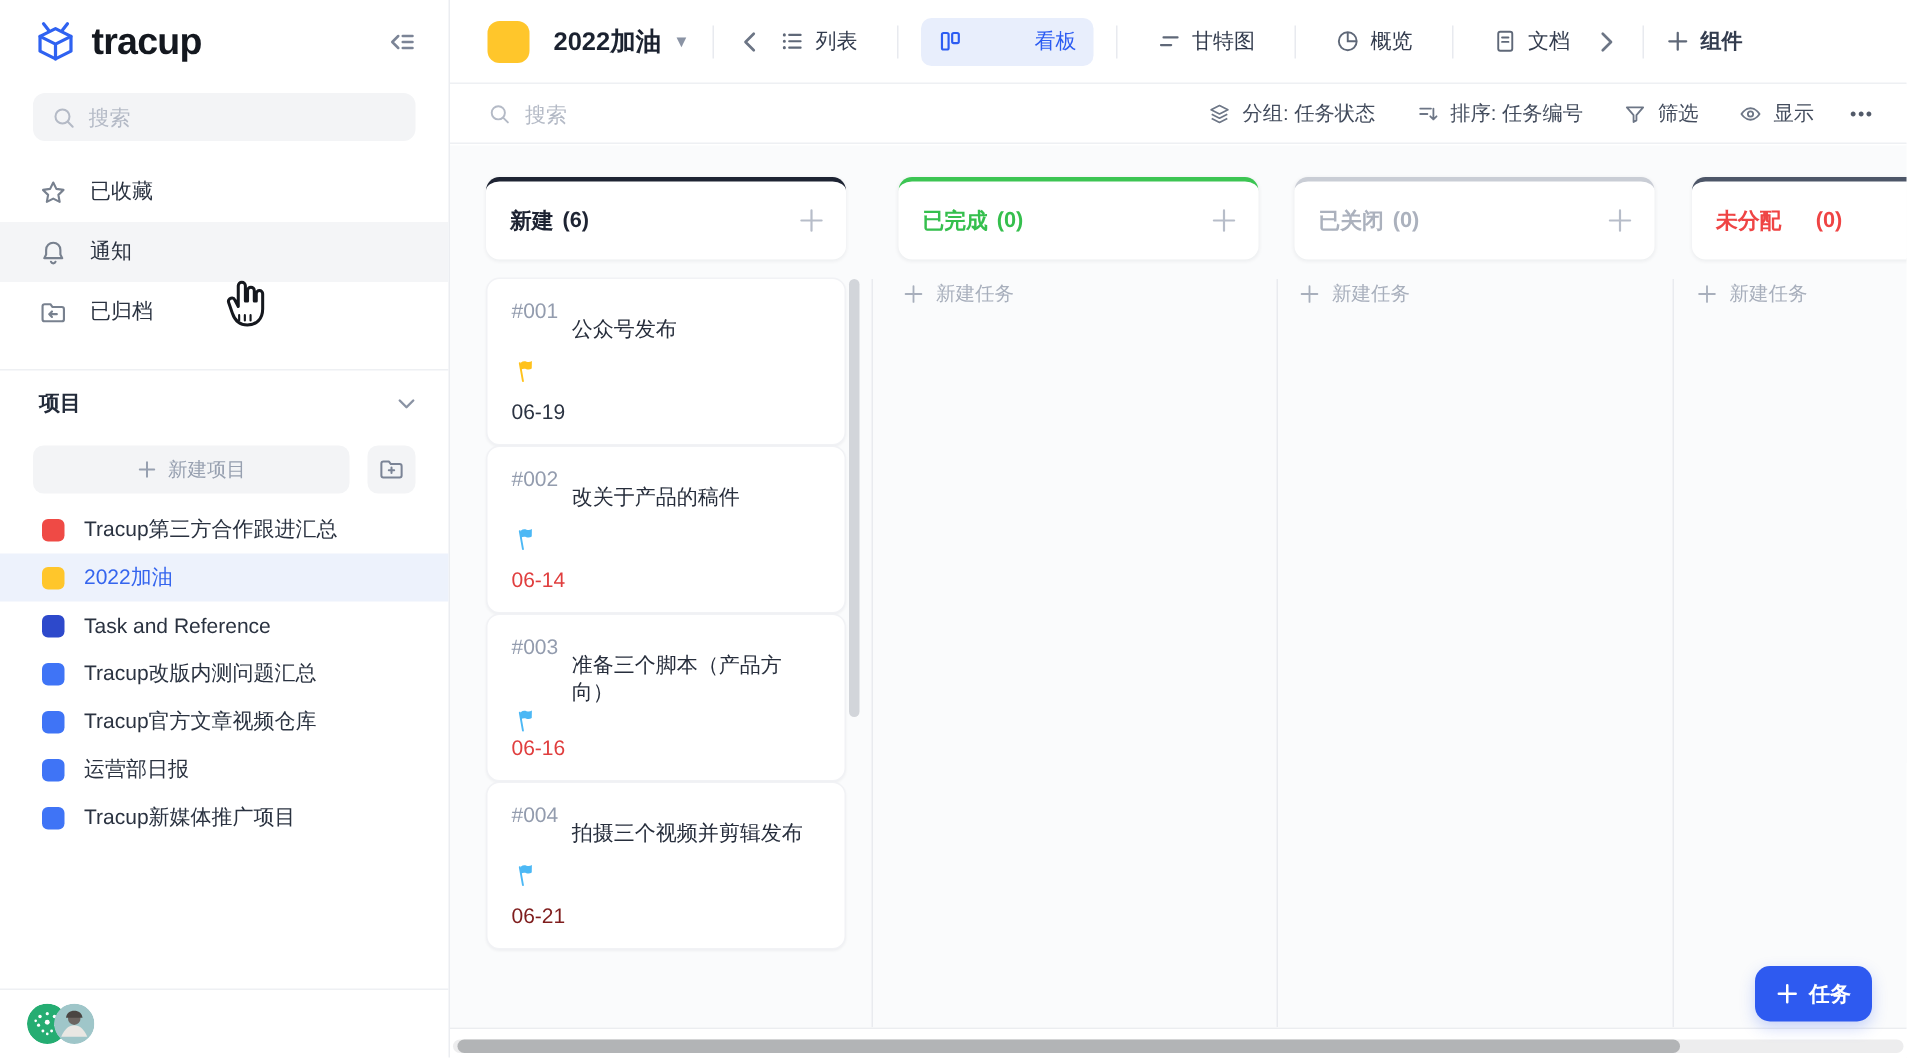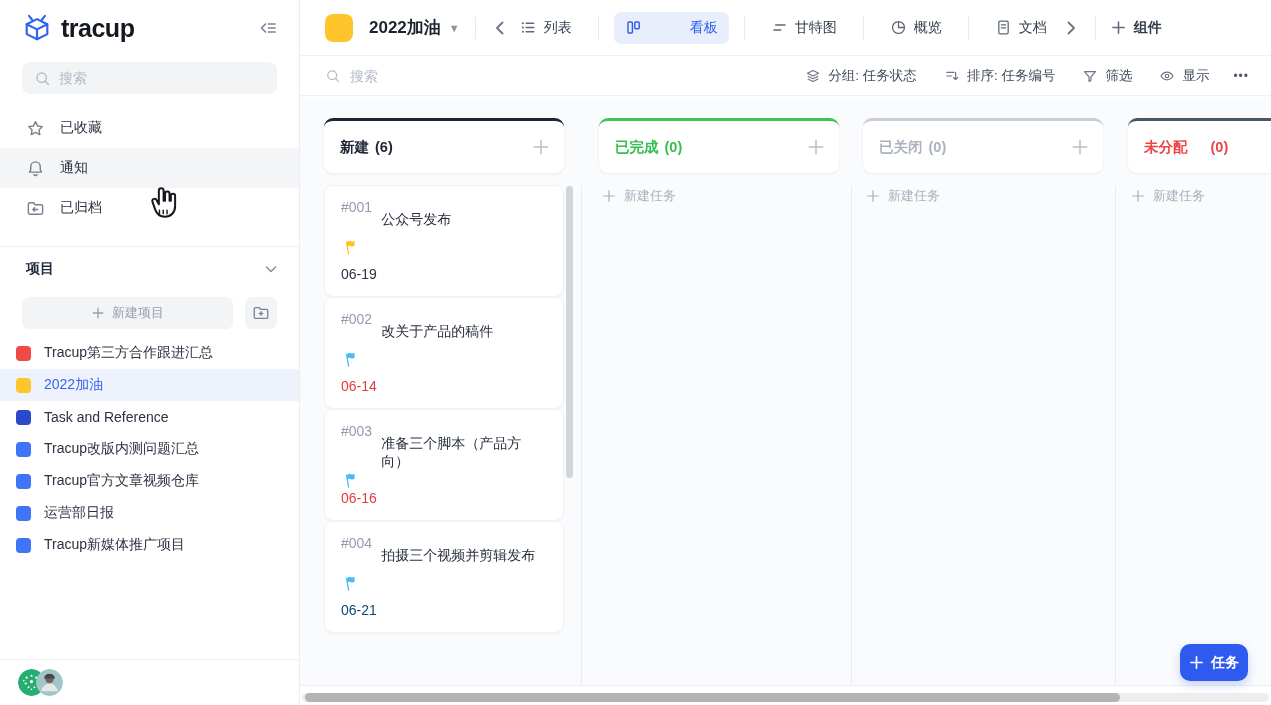--- a/index.html
+++ b/index.html
@@ -34,7 +34,7 @@
     cursor:pointer; font-family:inherit; }
   .new-folder-btn { width:32px; height:32px; background:#f3f4f6; border:0; border-radius:7px;
     display:flex; align-items:center; justify-content:center; color:#7b8496; cursor:pointer; }
-  .project-item { height:32px; display:flex; align-items:center; gap:13px; padding:0 16px;
+  .project-item { height:32px; display:flex; align-items:center; gap:13px; padding:0 28px;
     font-size:14px; color:#2a3240; cursor:pointer; white-space:nowrap; }
   .project-item.active { background:#edf2fc; color:#3565ee; }
   .proj-square { width:15px; height:15px; border-radius:4px; flex:none; }

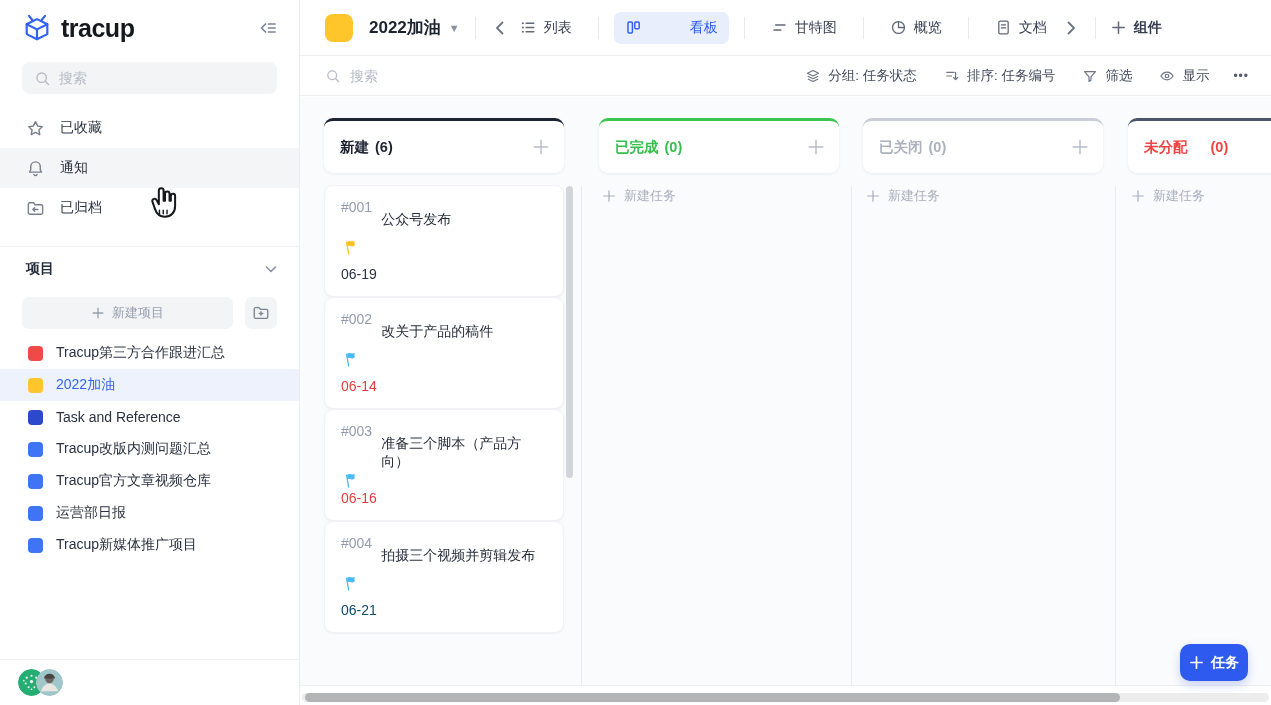--- a/index.html
+++ b/index.html
@@ -474,7 +474,7 @@
               </g>
             </svg>
         </span>
-        <span class="card-date" style="color: #0c4a6e;">06-21</span>
+        <span class="card-date" style="color: #7f1d1d;">06-21</span>
       </div>
     </div>
   </section>

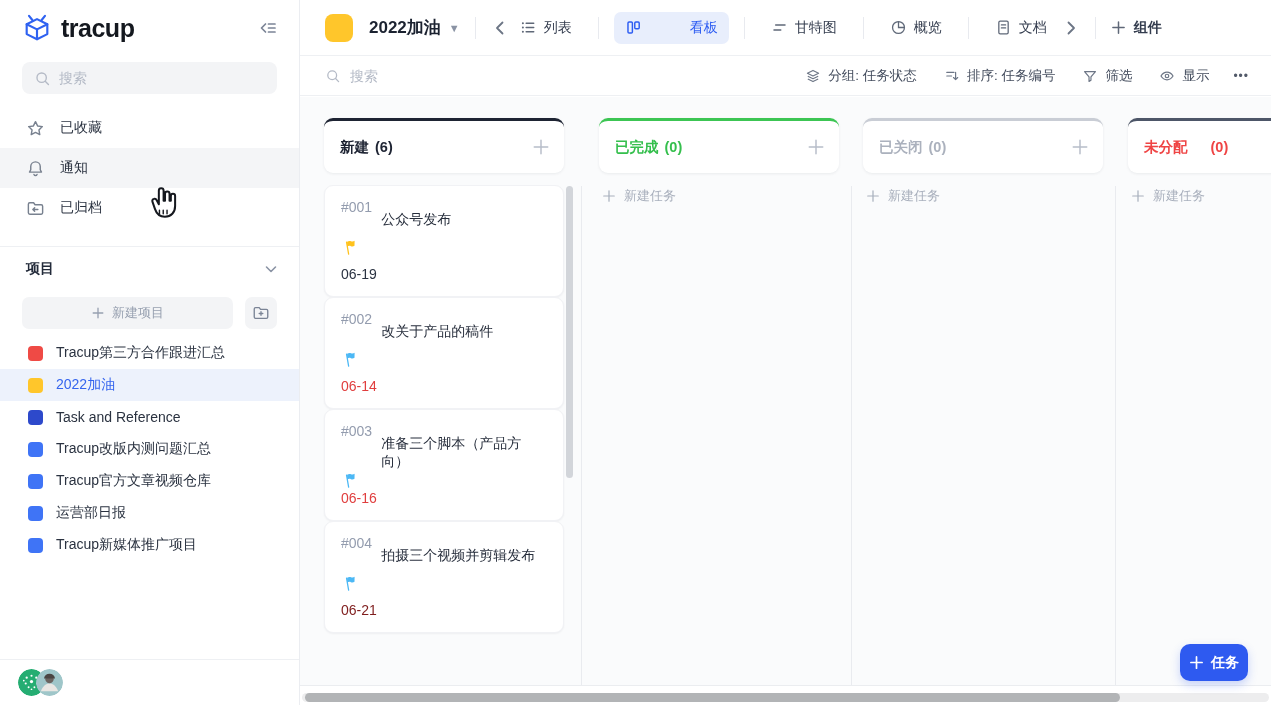--- a/index.html
+++ b/index.html
@@ -109,7 +109,7 @@
     background:#b2b4b6; border-radius:5px; cursor:pointer; }
 
   
-  .fab { position:absolute; right:23px; bottom:24px; width:68px; height:37px; background:#2e5af0;
+  .fab { position:absolute; right:23px; bottom:24px; width:78px; height:37px; background:#2e5af0;
     border:0; border-radius:10px; color:#fff; display:flex; align-items:center; justify-content:center;
     gap:7px; font-size:14px; font-weight:600; cursor:pointer; box-shadow:0 4px 10px rgba(46,90,240,.25);
     font-family:inherit; }

